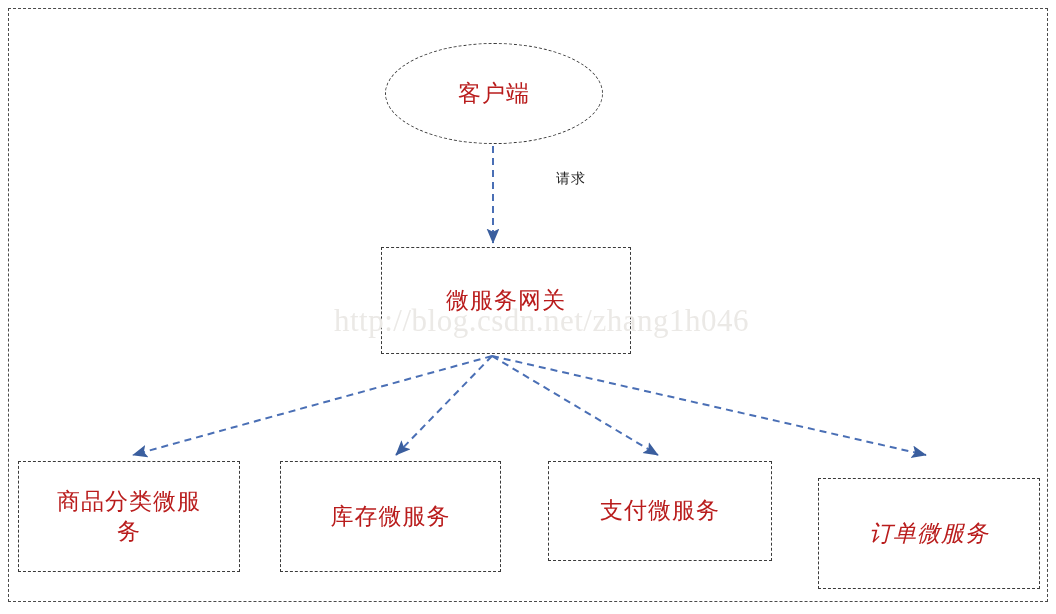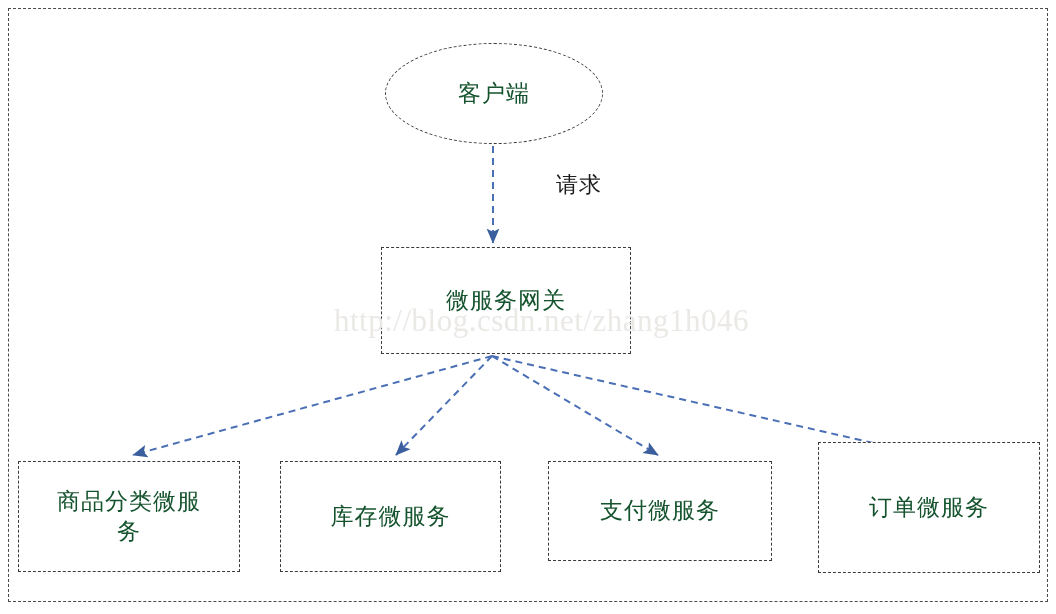--- a/index.html
+++ b/index.html
@@ -46,7 +46,7 @@
     align-items: center;
     justify-content: center;
     text-align: center;
-    color: #14532d;
+    color: #b91c1c;
     line-height: 1.28;
   }
   .node-box {

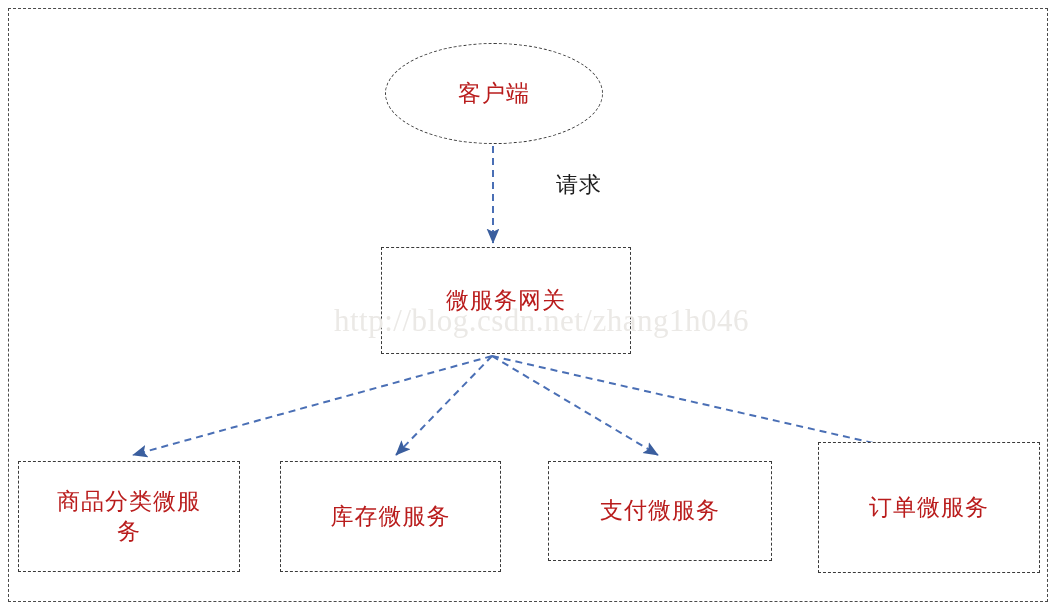--- a/index.html
+++ b/index.html
@@ -102,7 +102,7 @@
   
   .edge-label {
     position: absolute;
-    font-size: 22px;
+    font-size: 14px;
     color: #1d1d1d;
     letter-spacing: 1px;
     white-space: nowrap;

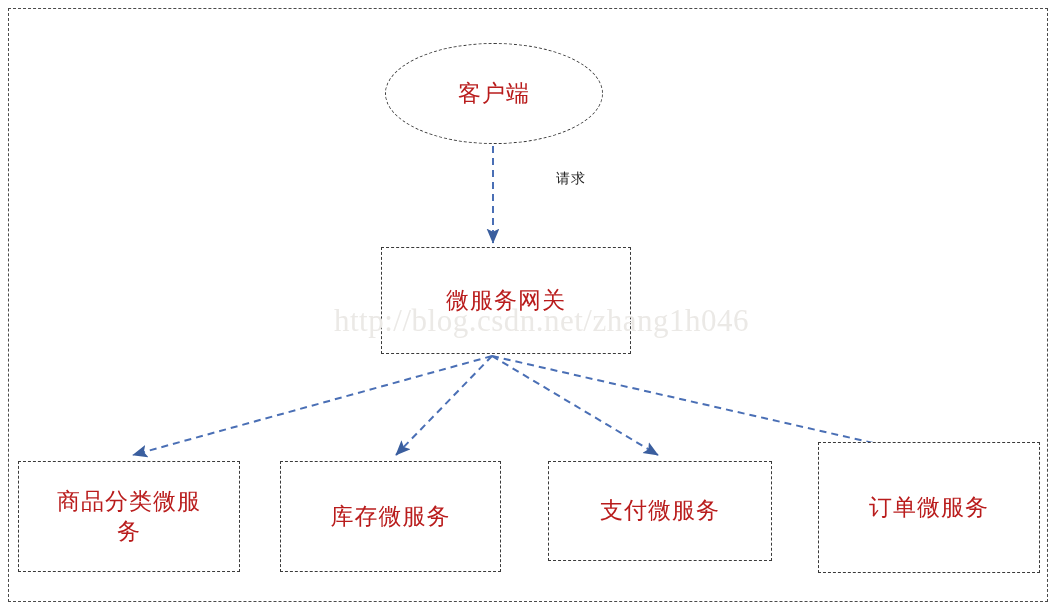--- a/index.html
+++ b/index.html
@@ -95,9 +95,10 @@
   }
   #svc-3 {
     left: 818px;
-    top: 442px;
+    top: 478px;
     width: 222px;
-    height: 131px;
+    height: 111px;
+    font-style: italic;
   }
   
   .edge-label {

